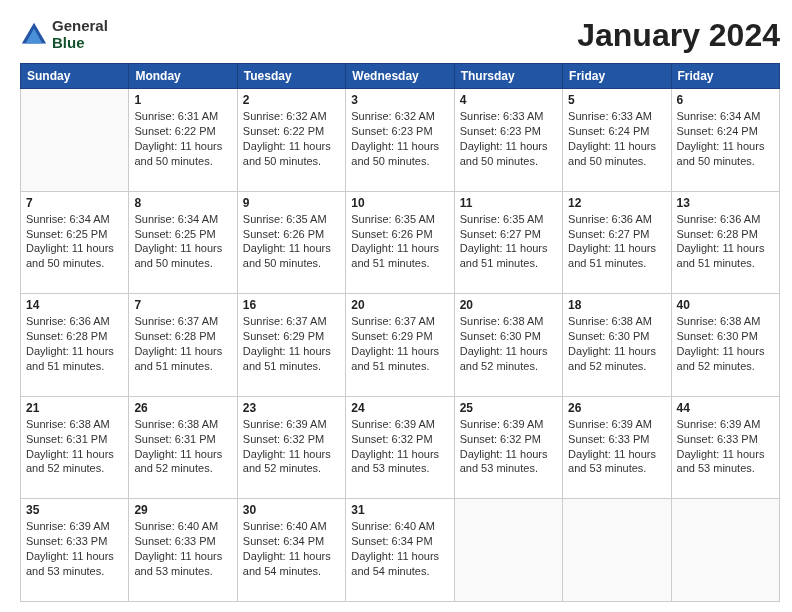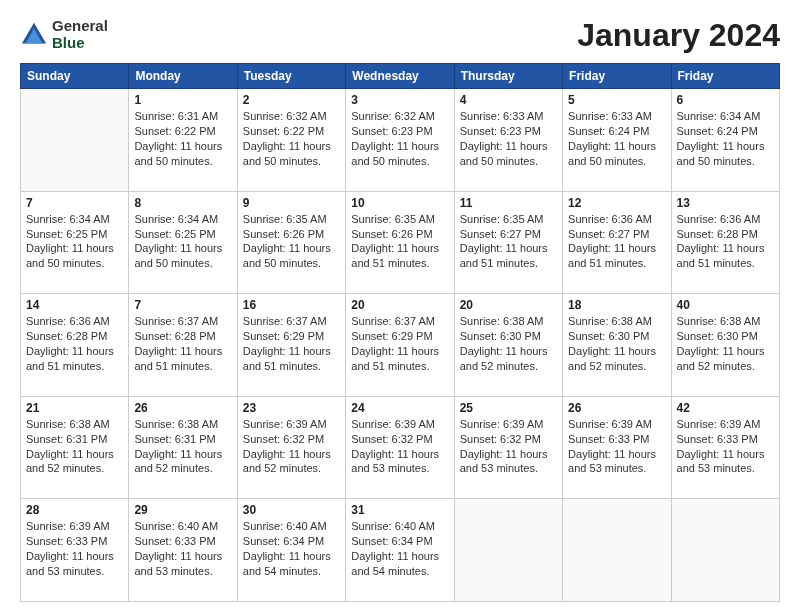--- a/index.html
+++ b/index.html
@@ -250,7 +250,7 @@
             <div class="day-info"><span>Sunrise: 6:39 AM</span><br><span>Sunset: 6:33 PM</span><br><span>Daylight: 11 hours</span><br><span>and 53 minutes.</span></div>
           </td>
           <td>
-            <span class="day-num">42</span>
+            <span class="day-num">44</span>
             <div class="day-info"><span>Sunrise: 6:39 AM</span><br><span>Sunset: 6:33 PM</span><br><span>Daylight: 11 hours</span><br><span>and 53 minutes.</span></div>
           </td>
         </tr>

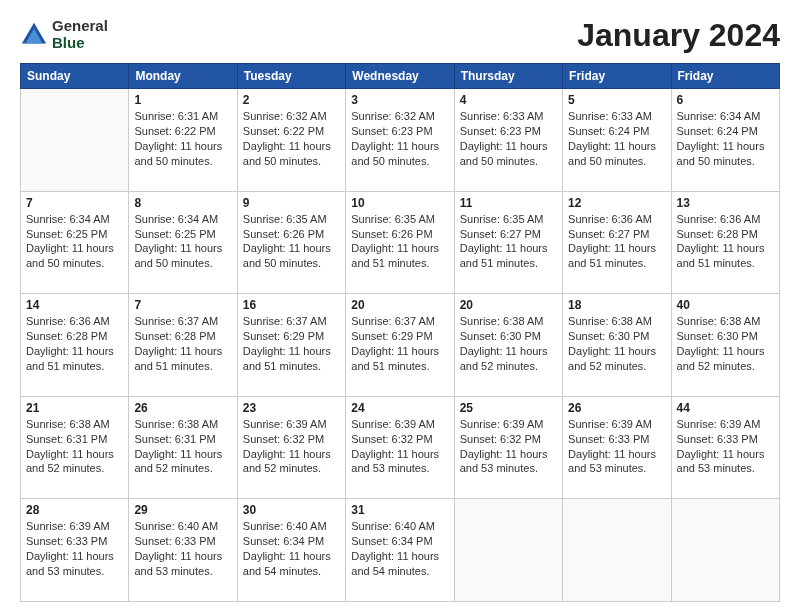--- a/index.html
+++ b/index.html
@@ -256,7 +256,7 @@
         </tr>
         <tr class="week-row">
           <td>
-            <span class="day-num">28</span>
+            <span class="day-num">35</span>
             <div class="day-info"><span>Sunrise: 6:39 AM</span><br><span>Sunset: 6:33 PM</span><br><span>Daylight: 11 hours</span><br><span>and 53 minutes.</span></div>
           </td>
           <td>

